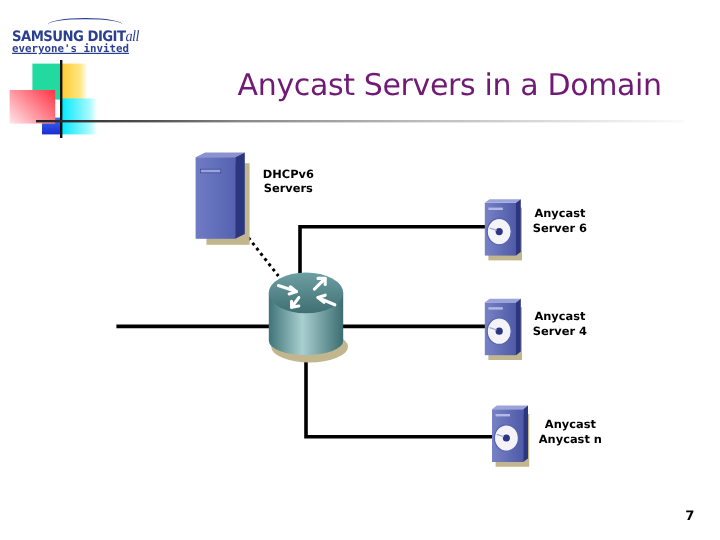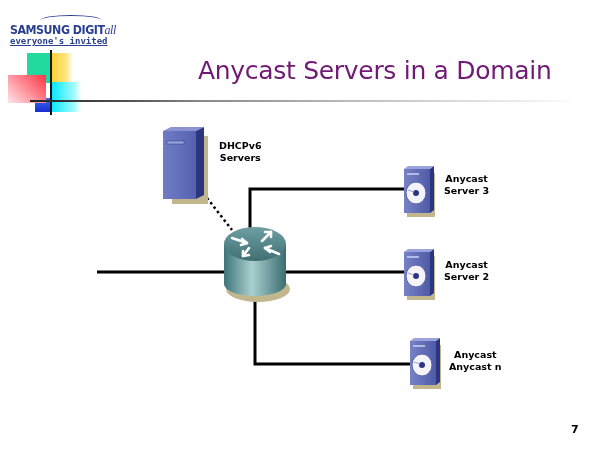--- a/index.html
+++ b/index.html
@@ -133,7 +133,7 @@
 </div>
 <div class="label" style="left:444px;top:173px">
   <div>Anycast</div>
-  <div>Server 3</div>
+  <div>Server 6</div>
 </div>
 <div class="label" style="left:444px;top:259px">
   <div>Anycast</div>

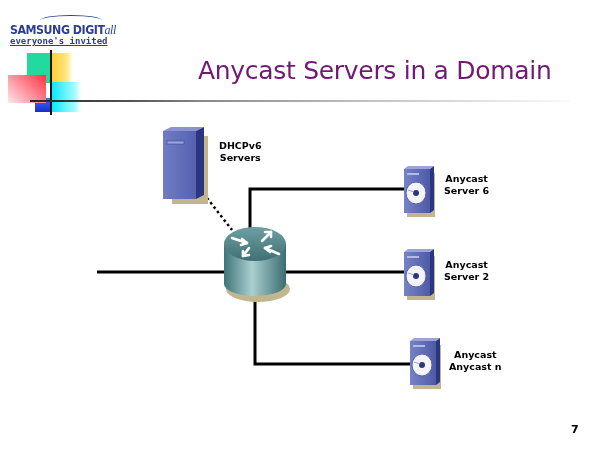--- a/index.html
+++ b/index.html
@@ -137,7 +137,7 @@
 </div>
 <div class="label" style="left:444px;top:259px">
   <div>Anycast</div>
-  <div>Server 2</div>
+  <div>Server 4</div>
 </div>
 <div class="label" style="left:449px;top:349px">
   <div>Anycast</div>

